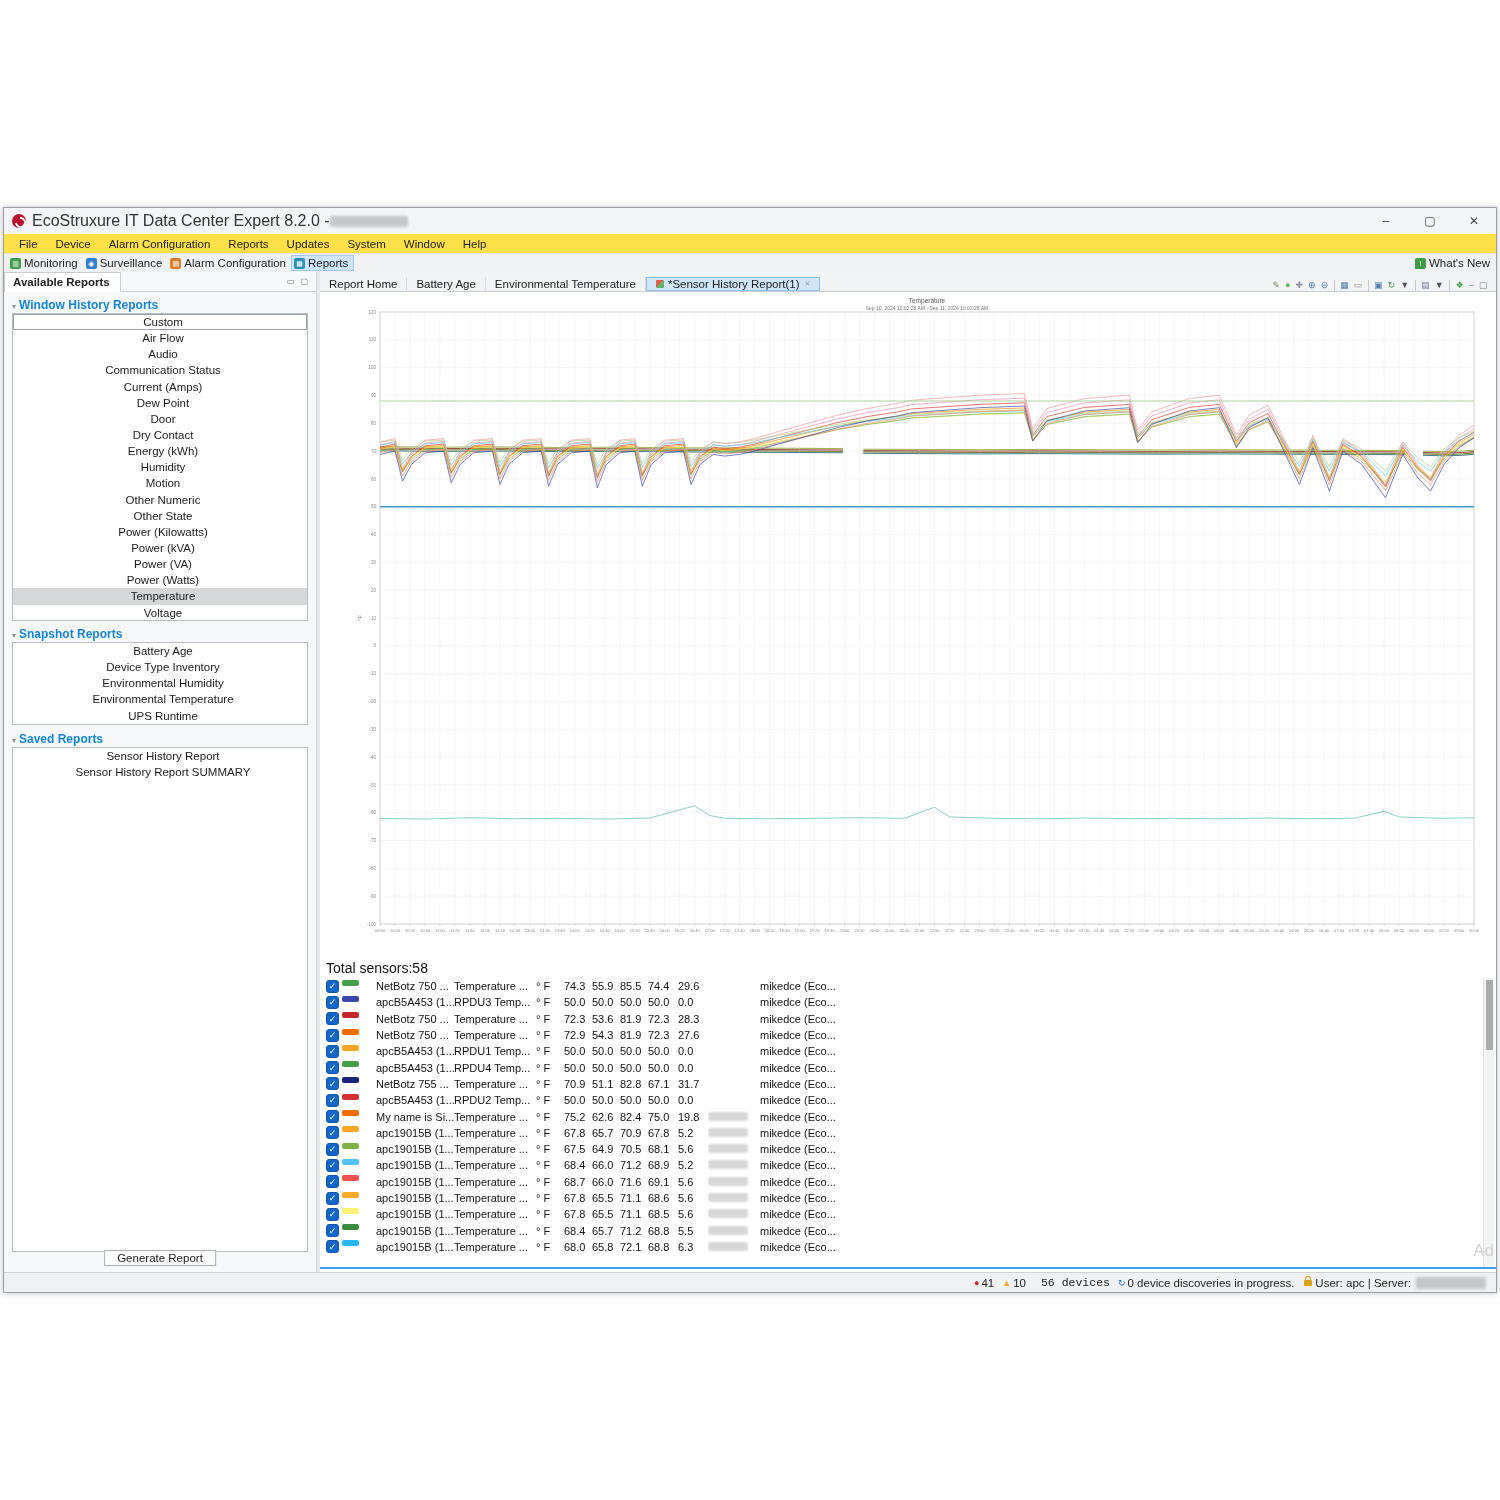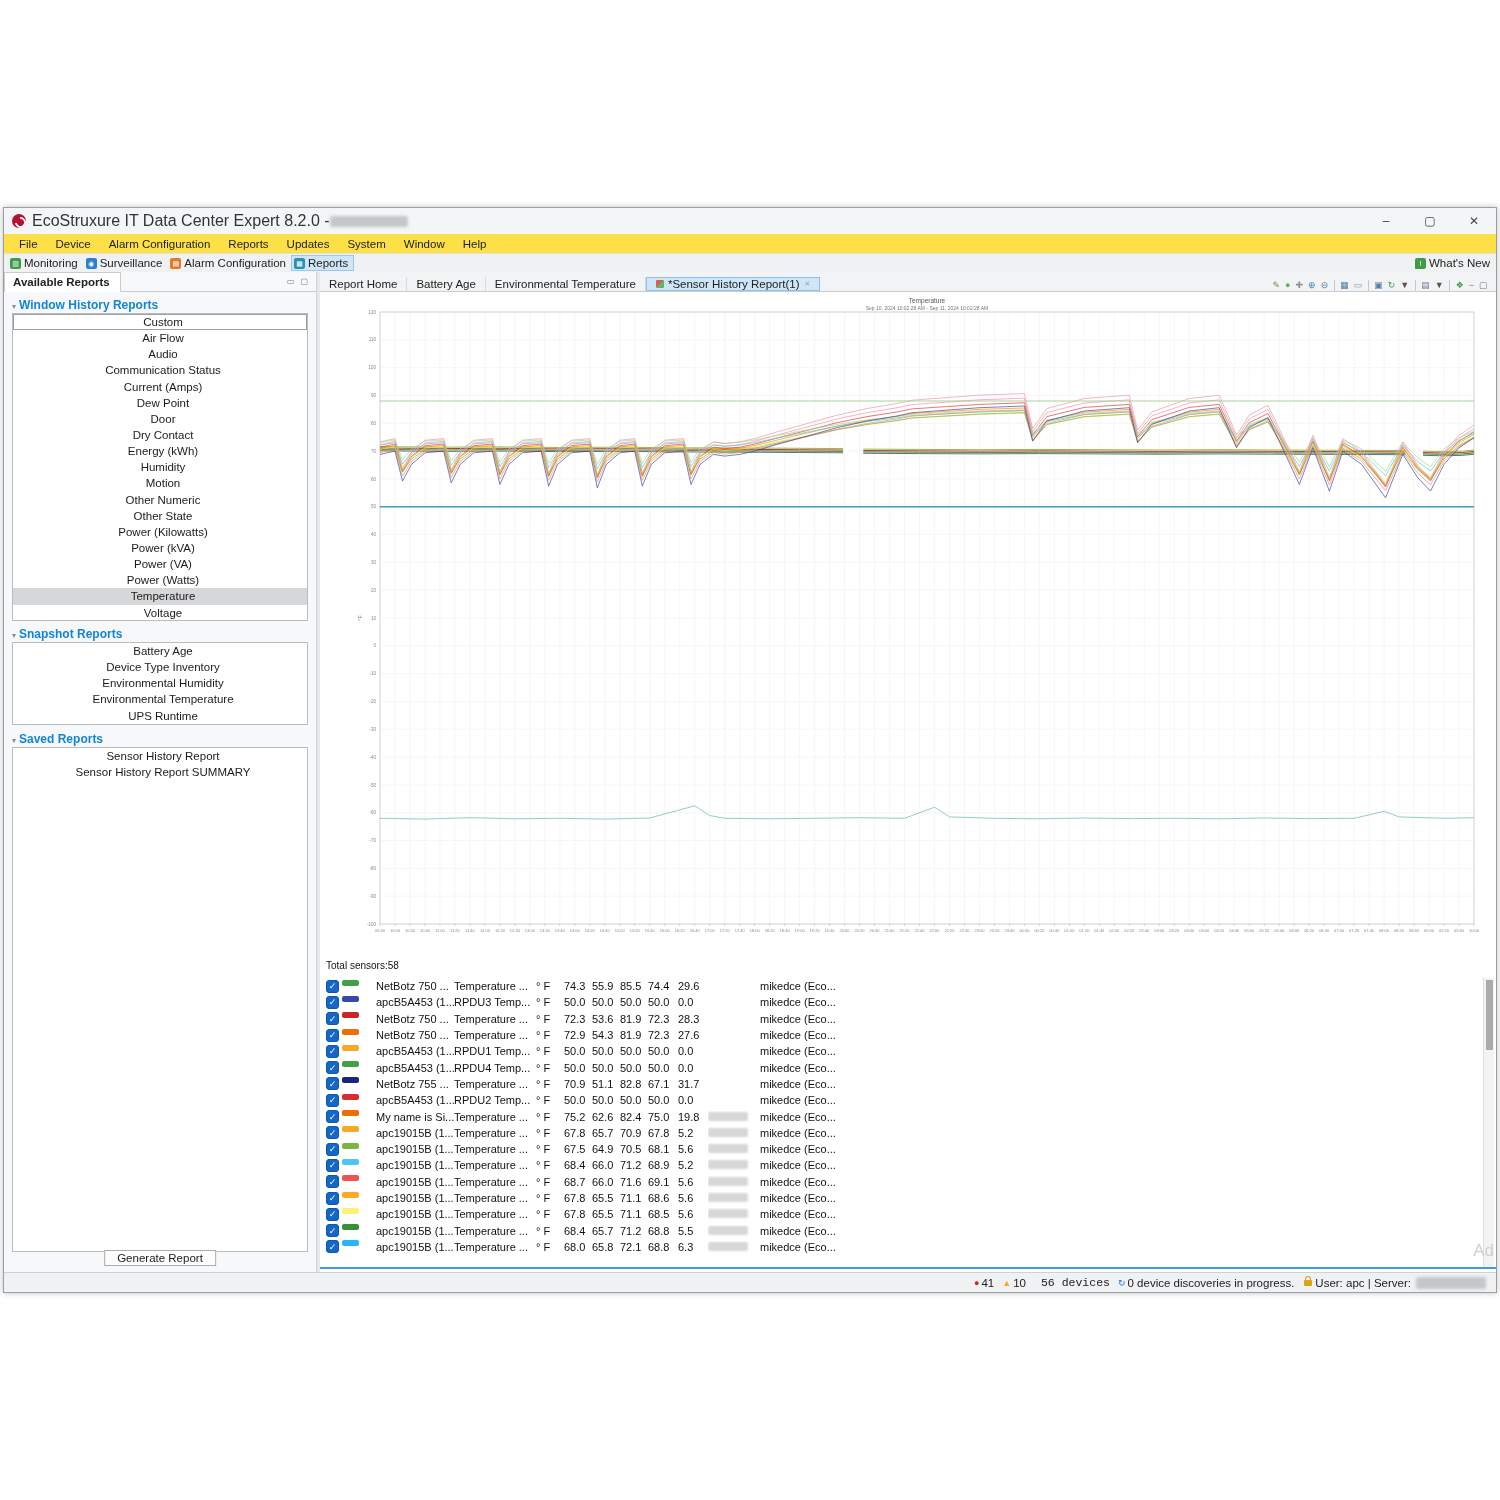--- a/index.html
+++ b/index.html
@@ -48,7 +48,7 @@
   .ct-sep { width:1px; height:11px; background:#c5c8cb; margin:0 3px; }
   
   .chart-area { position:absolute; left:0; top:20px; right:0; height:666px; background:#fff; }
-  .total-row { position:absolute; left:6px; top:688px; font-size:10px; color:#111; }
+  .total-row { position:absolute; left:6px; top:688px; font-size:14px; color:#111; }
   .table-wrap { position:absolute; left:0; top:706px; right:0; bottom:3px; background:#fff; overflow:hidden; }
   .trow { display:grid; grid-template-columns:50px 78px 82px 28px 28px 28px 28px 30px 30px 52px 112px; align-items:center; height:16.3px; font-size:11px; color:#111; padding-left:6px; }
   .trow.head { font-weight:bold; color:#222; height:16px; }

